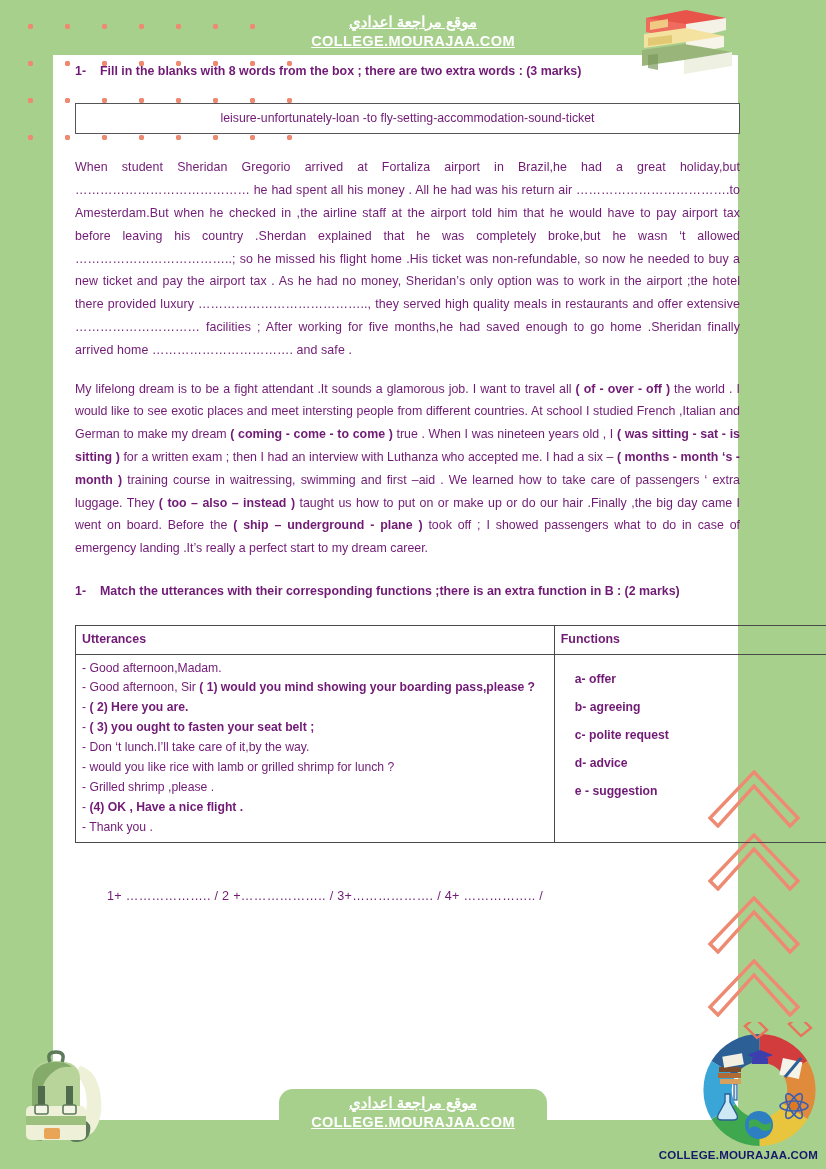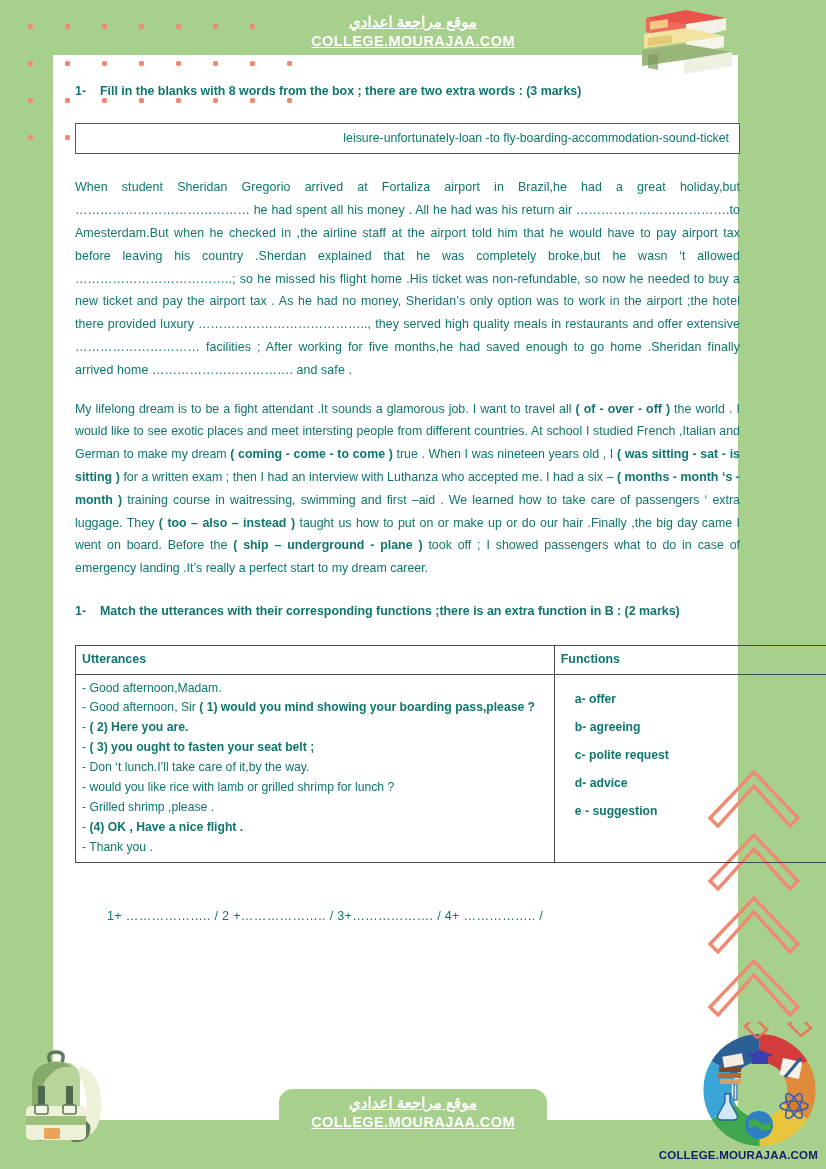--- a/index.html
+++ b/index.html
@@ -72,8 +72,8 @@
 
   
   .content {
-    position:absolute; left:75px; top:76px; width:665px;
-    color:#0f766e; font-size:12.3px; line-height:1.55;
+    position:absolute; left:75px; top:56px; width:665px;
+    color:#701a75; font-size:12.3px; line-height:1.55;
   }
   .q-title { font-weight:bold; font-size:12.4px; margin:6px 0 0 0; }
   .q-title .indent { display:inline-block; width:14px; }

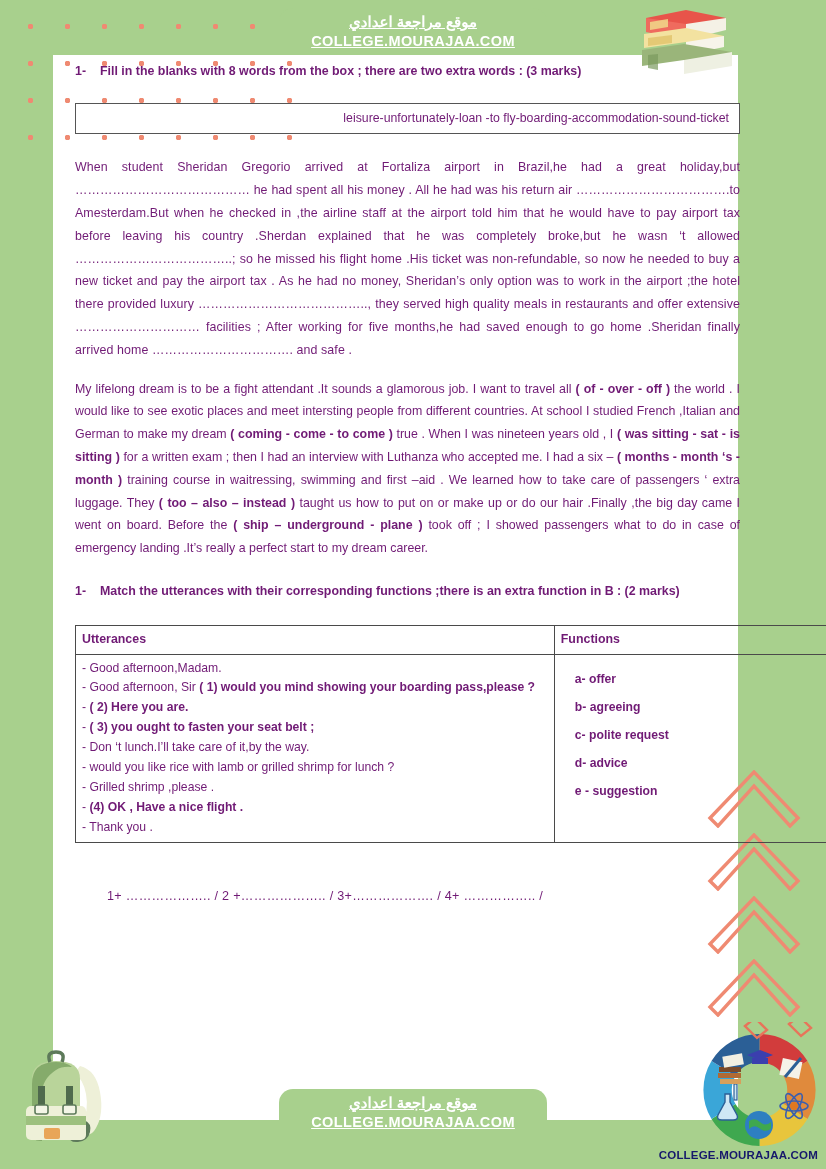--- a/index.html
+++ b/index.html
@@ -81,7 +81,7 @@
   .wordbox {
     margin:22px 0 3px 0; border:1.2px solid #555; background:#fff;
     padding:5px 10px; font-size:12.3px;
-    display:flex; justify-content:flex-end; align-items:center;
+    display:flex; justify-content:center; align-items:center;
     width:665px;
   }
   .wordbox span { white-space:nowrap; }

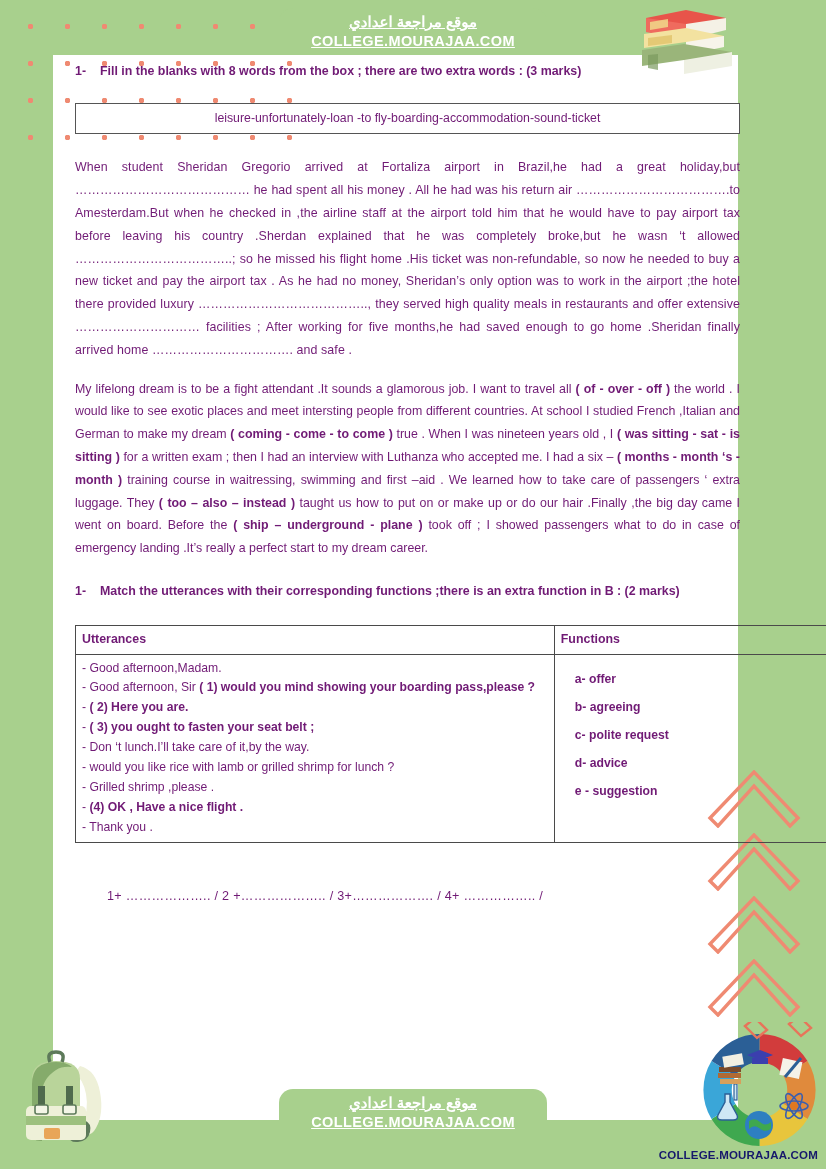--- a/index.html
+++ b/index.html
@@ -186,7 +186,7 @@
       <span>loan -</span>
       <span>to fly</span>
       <span>-</span>
-      <span>boarding</span>
+      <span>setting</span>
       <span>-</span>
       <span>accommodation</span>
       <span>-</span>

